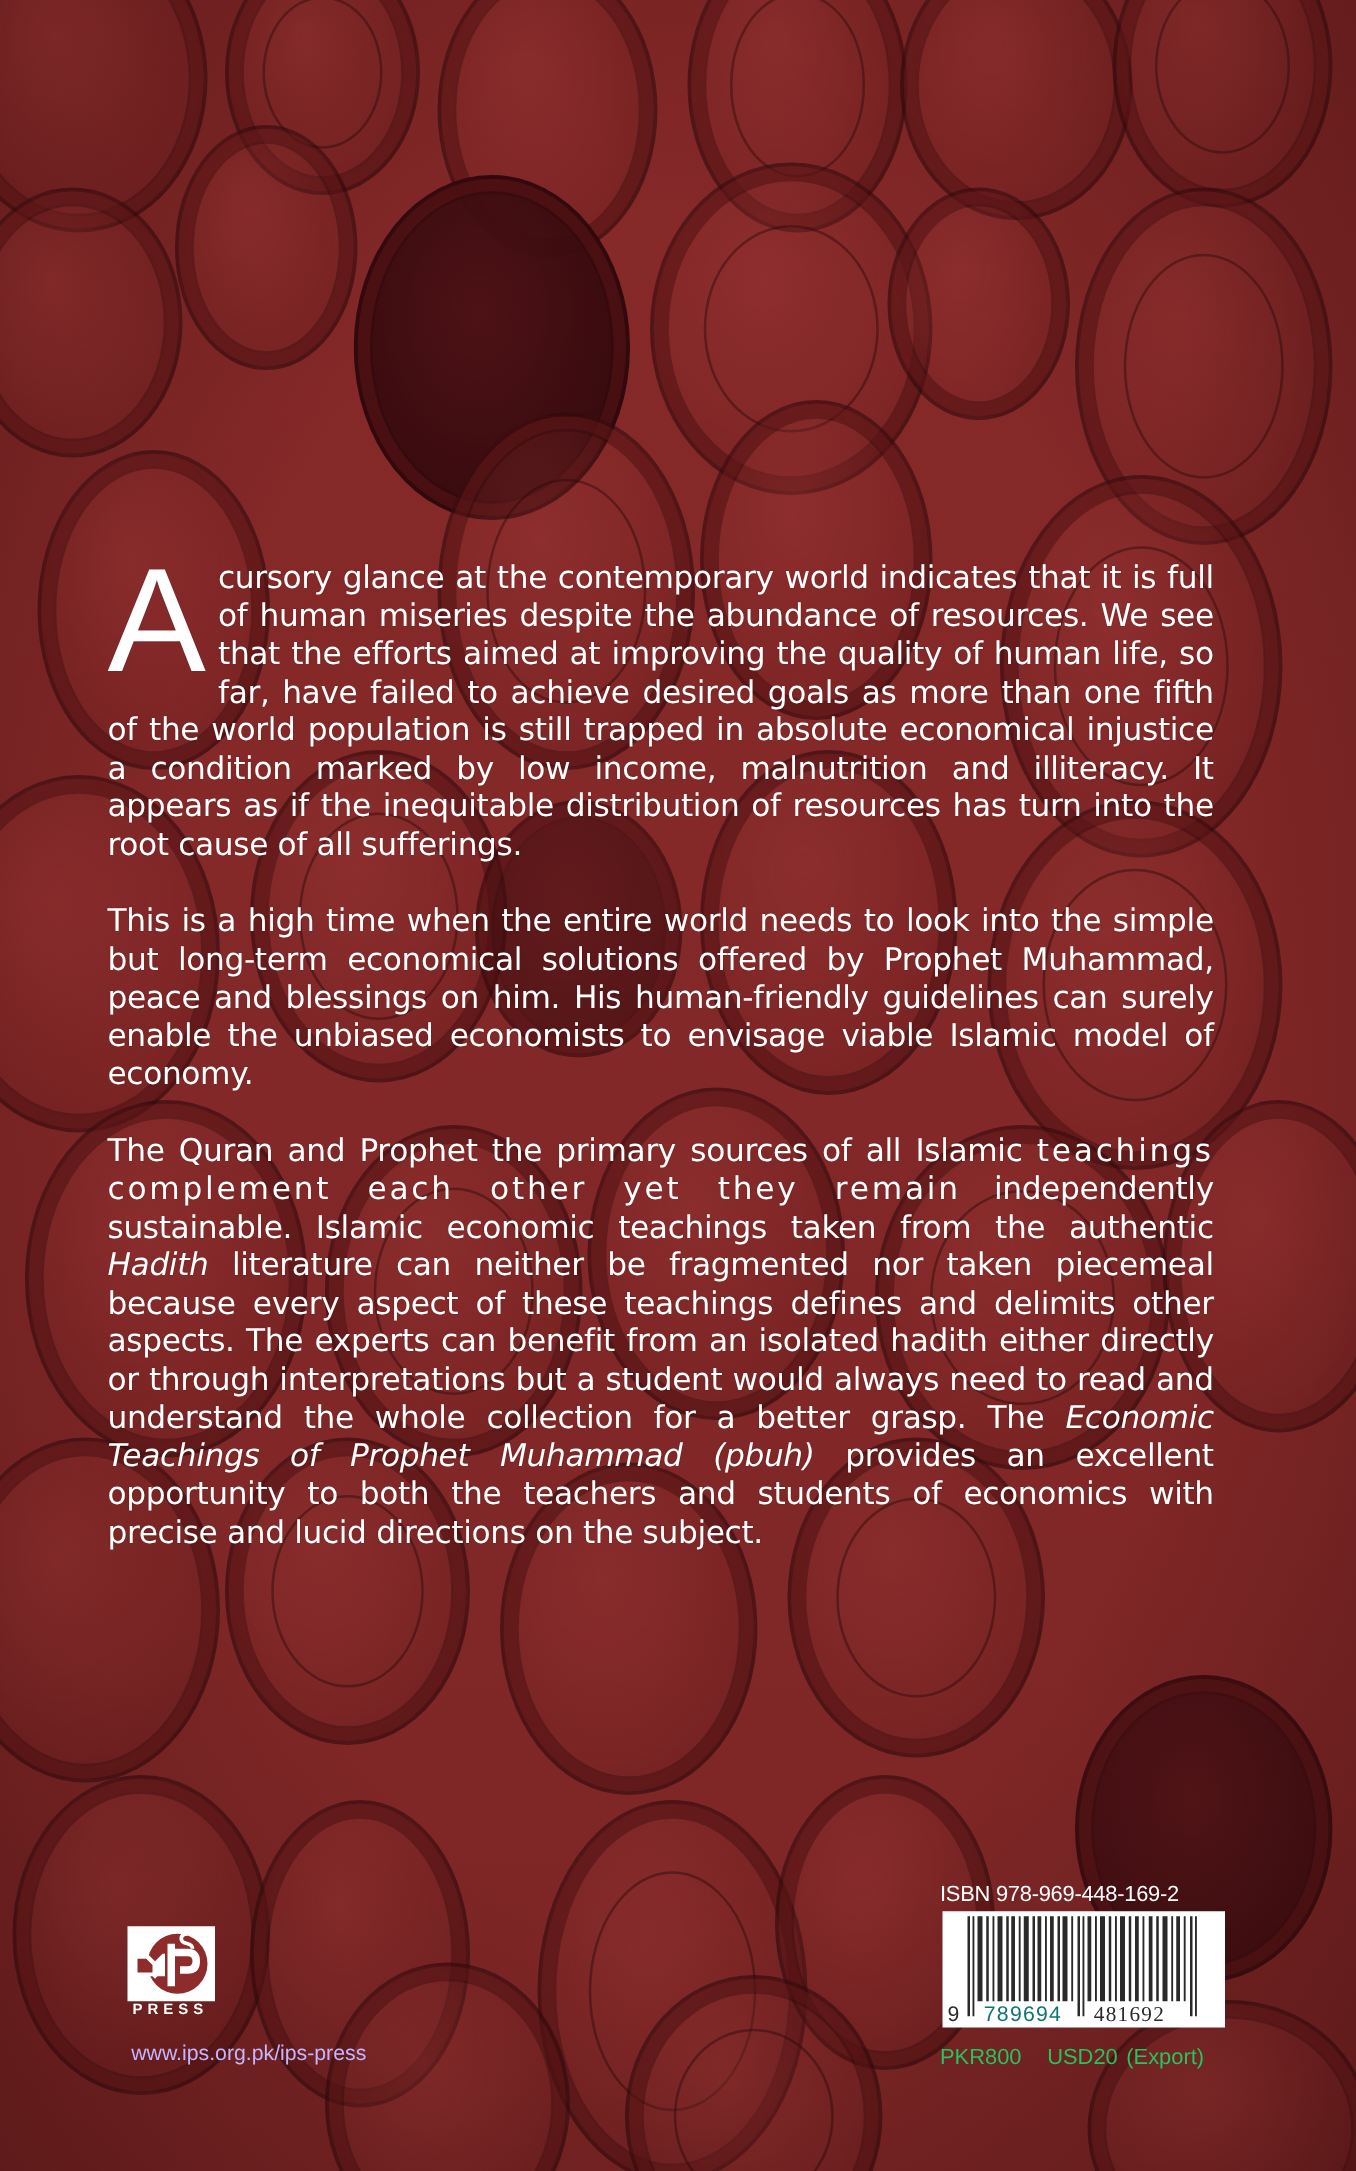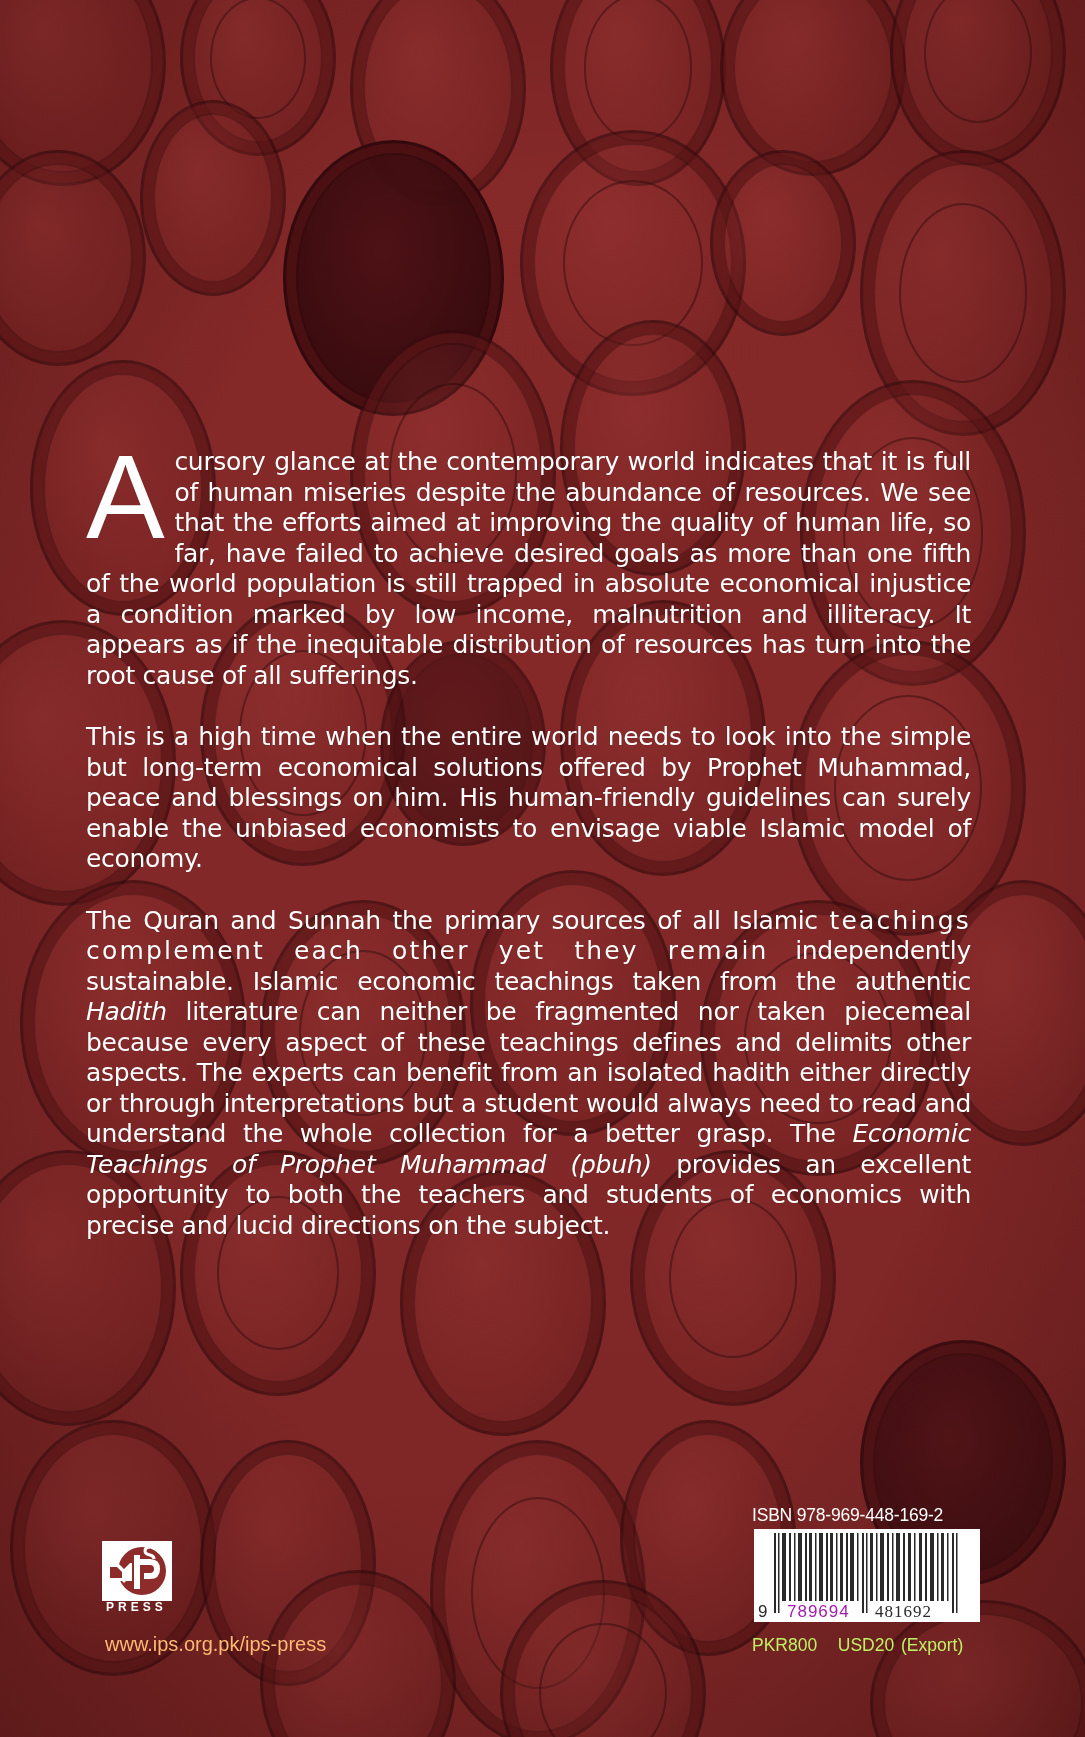--- a/index.html
+++ b/index.html
@@ -178,7 +178,7 @@
   </p>
   <p>This is a high time when the entire world needs to look into the simple but long-term economical solutions offered by Prophet Muhammad, peace and blessings on him. His human-friendly guidelines can surely enable the unbiased economists to envisage viable Islamic model of economy.</p>
   <p>
-    <span>The Quran and Sunnah  the primary sources of all Islamic</span>
+    <span>The Quran and Prophet  the primary sources of all Islamic</span>
     <span class="wide">teachings complement each other yet they remain</span>
     <span>independently sustainable. Islamic economic teachings taken from the authentic </span><em>Hadith</em><span> literature can neither be fragmented nor taken piecemeal because every aspect of these teachings defines and delimits other aspects. The experts can benefit from an isolated hadith either directly or through interpretations but a student would always need to read and understand the whole collection for a better grasp. The </span><em>Economic Teachings of Prophet Muhammad (pbuh)</em><span> provides an excellent opportunity to both the teachers and students of economics with precise and lucid directions on the subject.</span>
   </p>

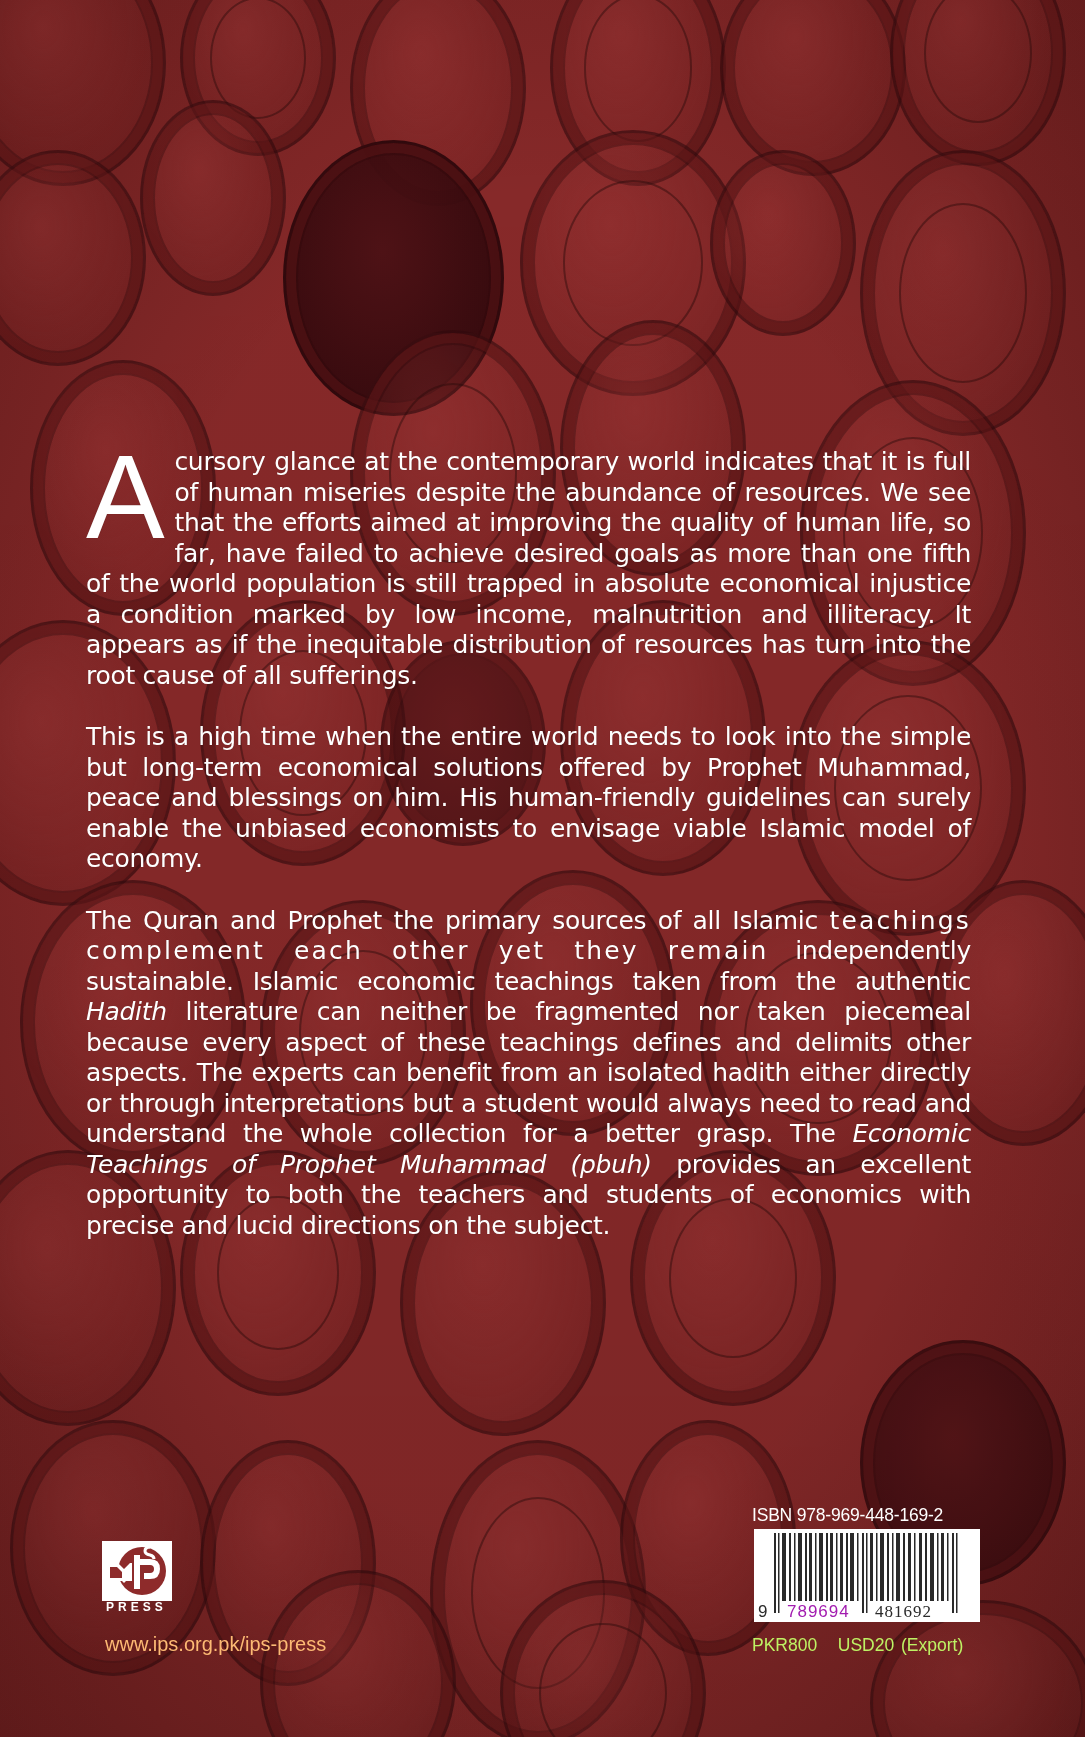--- a/index.html
+++ b/index.html
@@ -240,7 +240,7 @@
     </g>
   </svg>
   <span style="position:absolute;left:4px;top:73px;font-family:'Liberation Sans',sans-serif;font-size:17px;color:#2a2a2a;">9</span>
-  <span style="position:absolute;left:33px;top:73px;font-family:'Liberation Sans',sans-serif;font-size:17px;color:#a21caf;letter-spacing:1px;">789694</span>
+  <span style="position:absolute;left:33px;top:73px;font-family:'Liberation Sans',sans-serif;font-size:17px;color:#0f766e;letter-spacing:1px;">789694</span>
   <span style="position:absolute;left:121px;top:73px;font-family:Liberation Serif, serif;font-size:17px;color:#2a2a2a;letter-spacing:1px;">481692</span>
 </div>
 <div class="price" style="white-space:pre;">PKR800   USD20 (Export)</div>

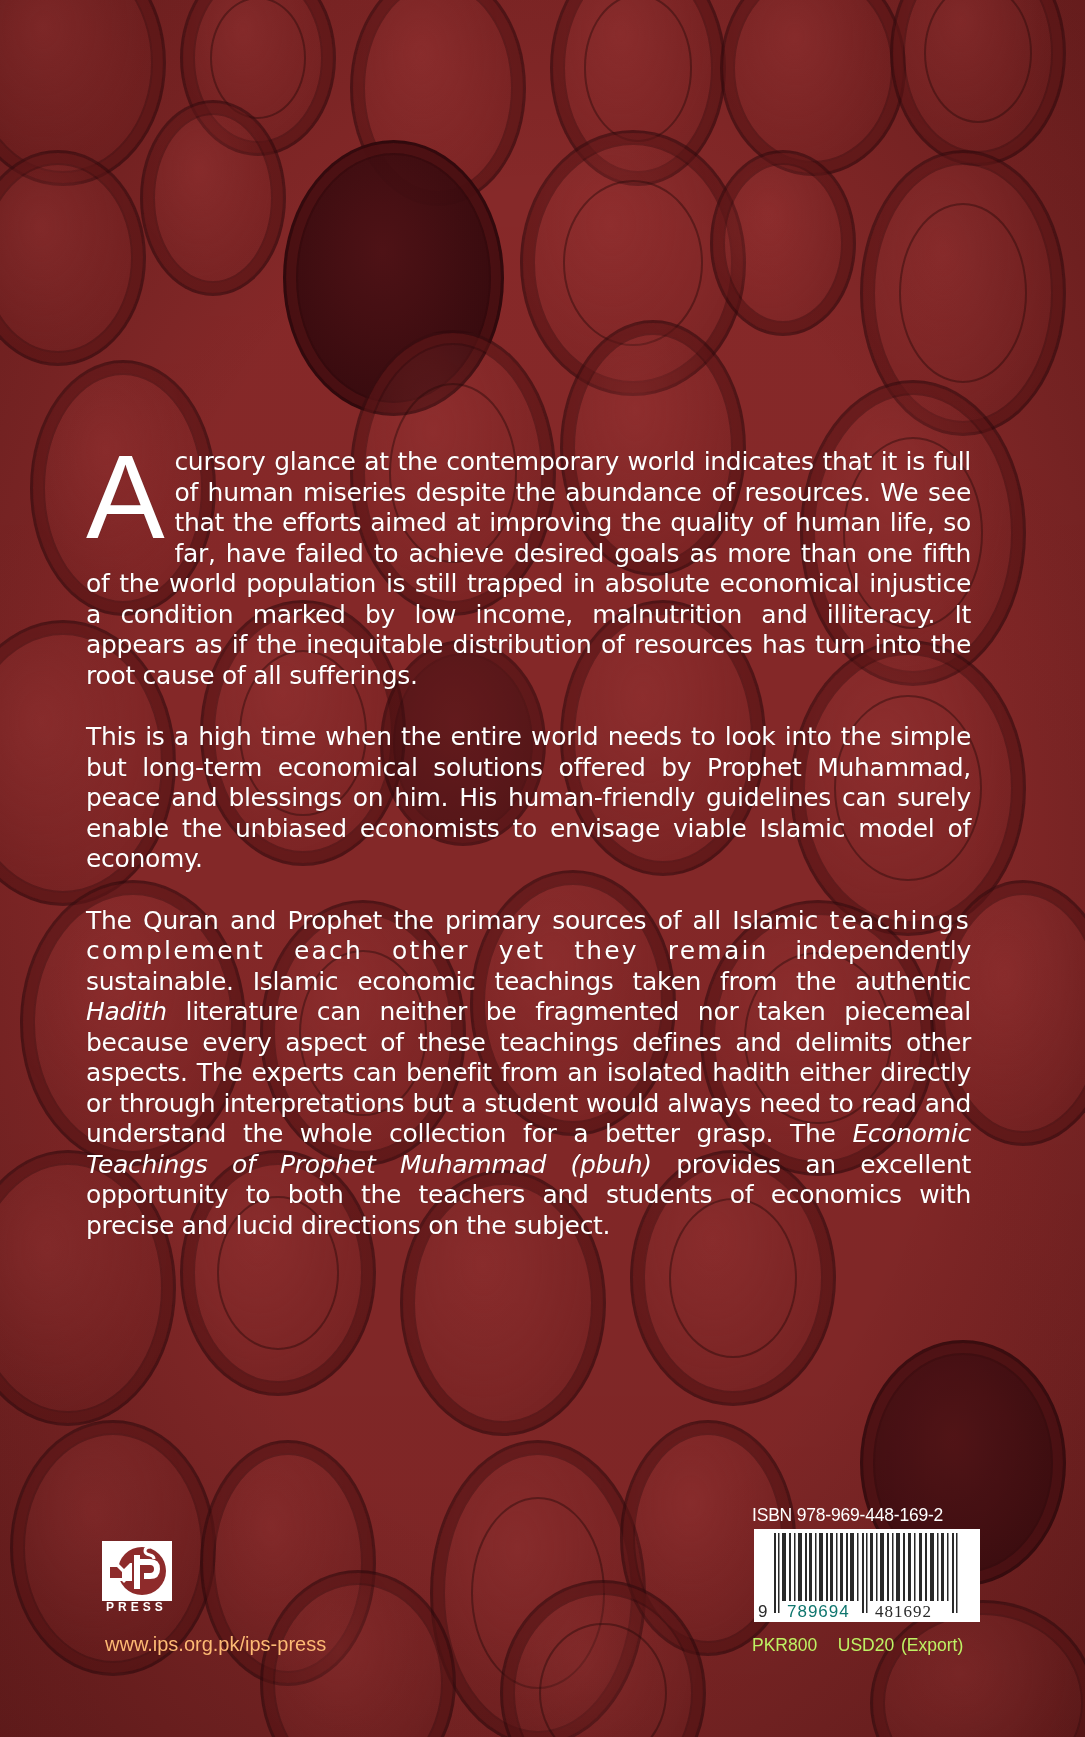--- a/index.html
+++ b/index.html
@@ -96,8 +96,8 @@
       left: 105px;
       top: 1633px;
       font-family: "Liberation Sans", sans-serif;
-      font-size: 20px;
-      color: #fdba74;
+      font-size: 17px;
+      color: #c4b5fd;
     }
     .isbn {
       position: absolute;

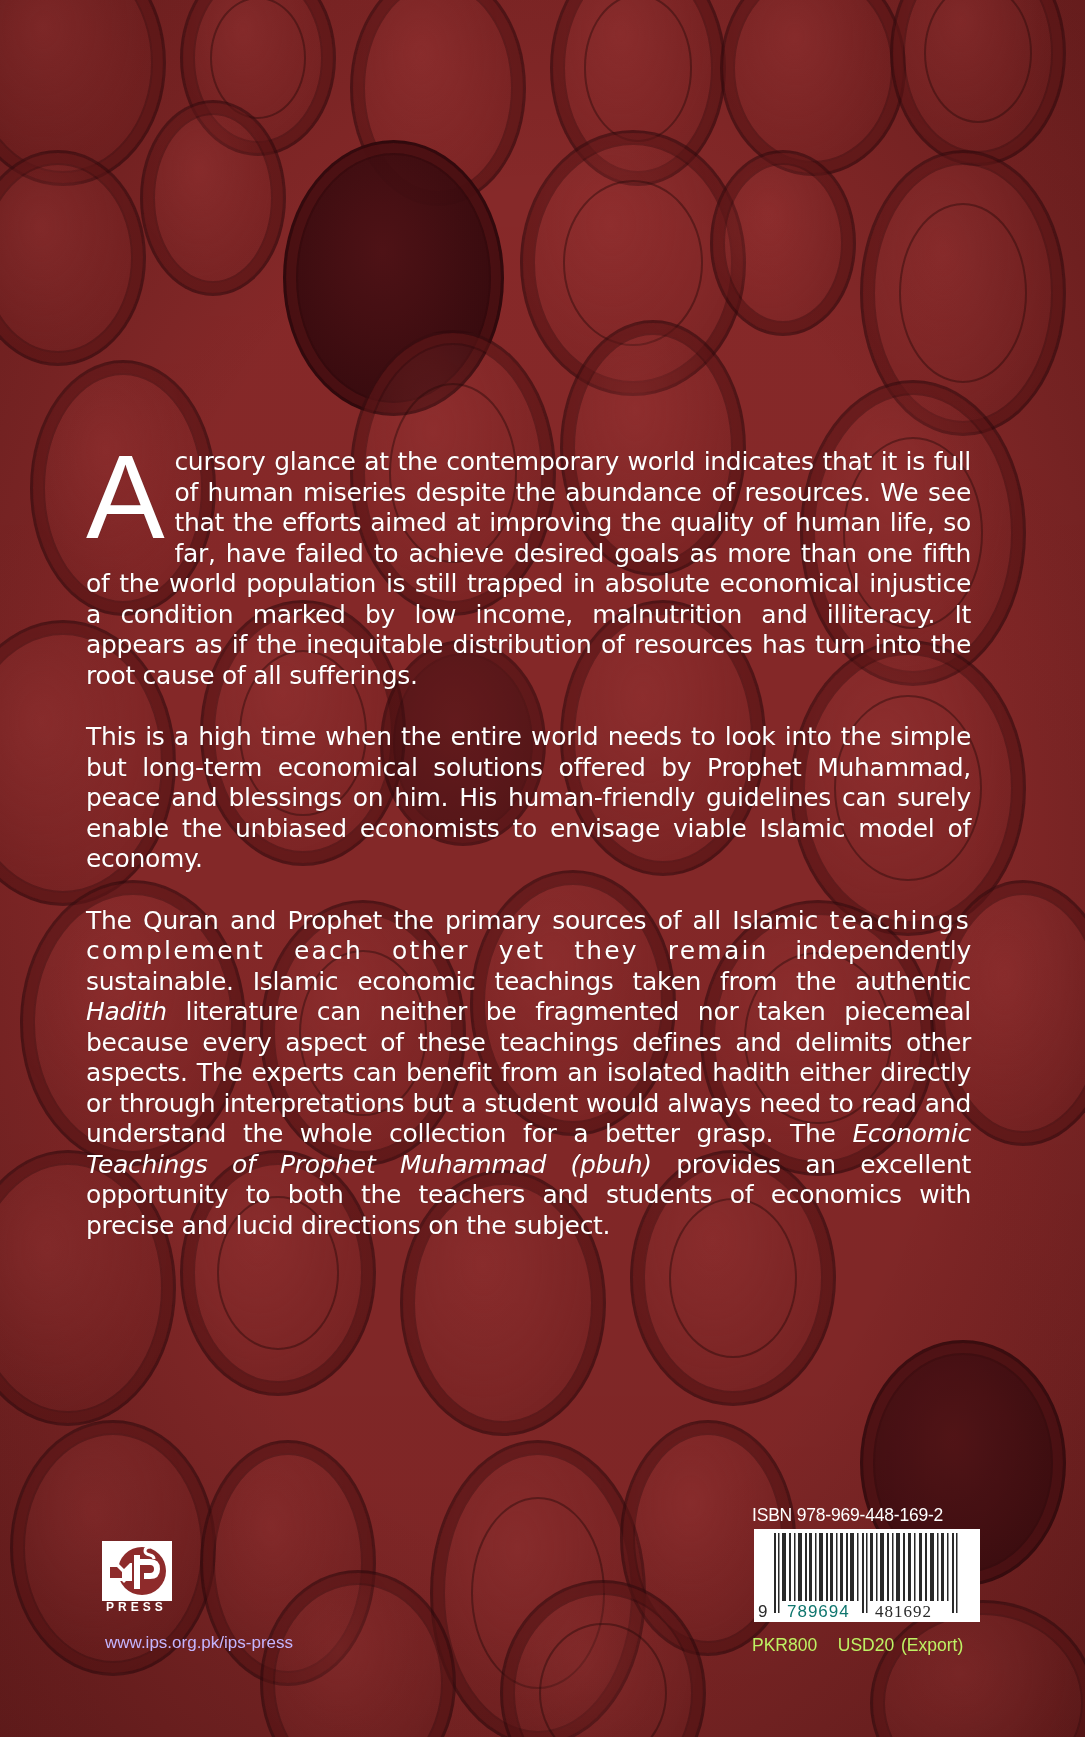--- a/index.html
+++ b/index.html
@@ -123,7 +123,7 @@
       top: 1635px;
       font-family: "Liberation Sans", sans-serif;
       font-size: 17.5px;
-      color: #bef264;
+      color: #22c55e;
       word-spacing: 2px;
     }
   </style>

